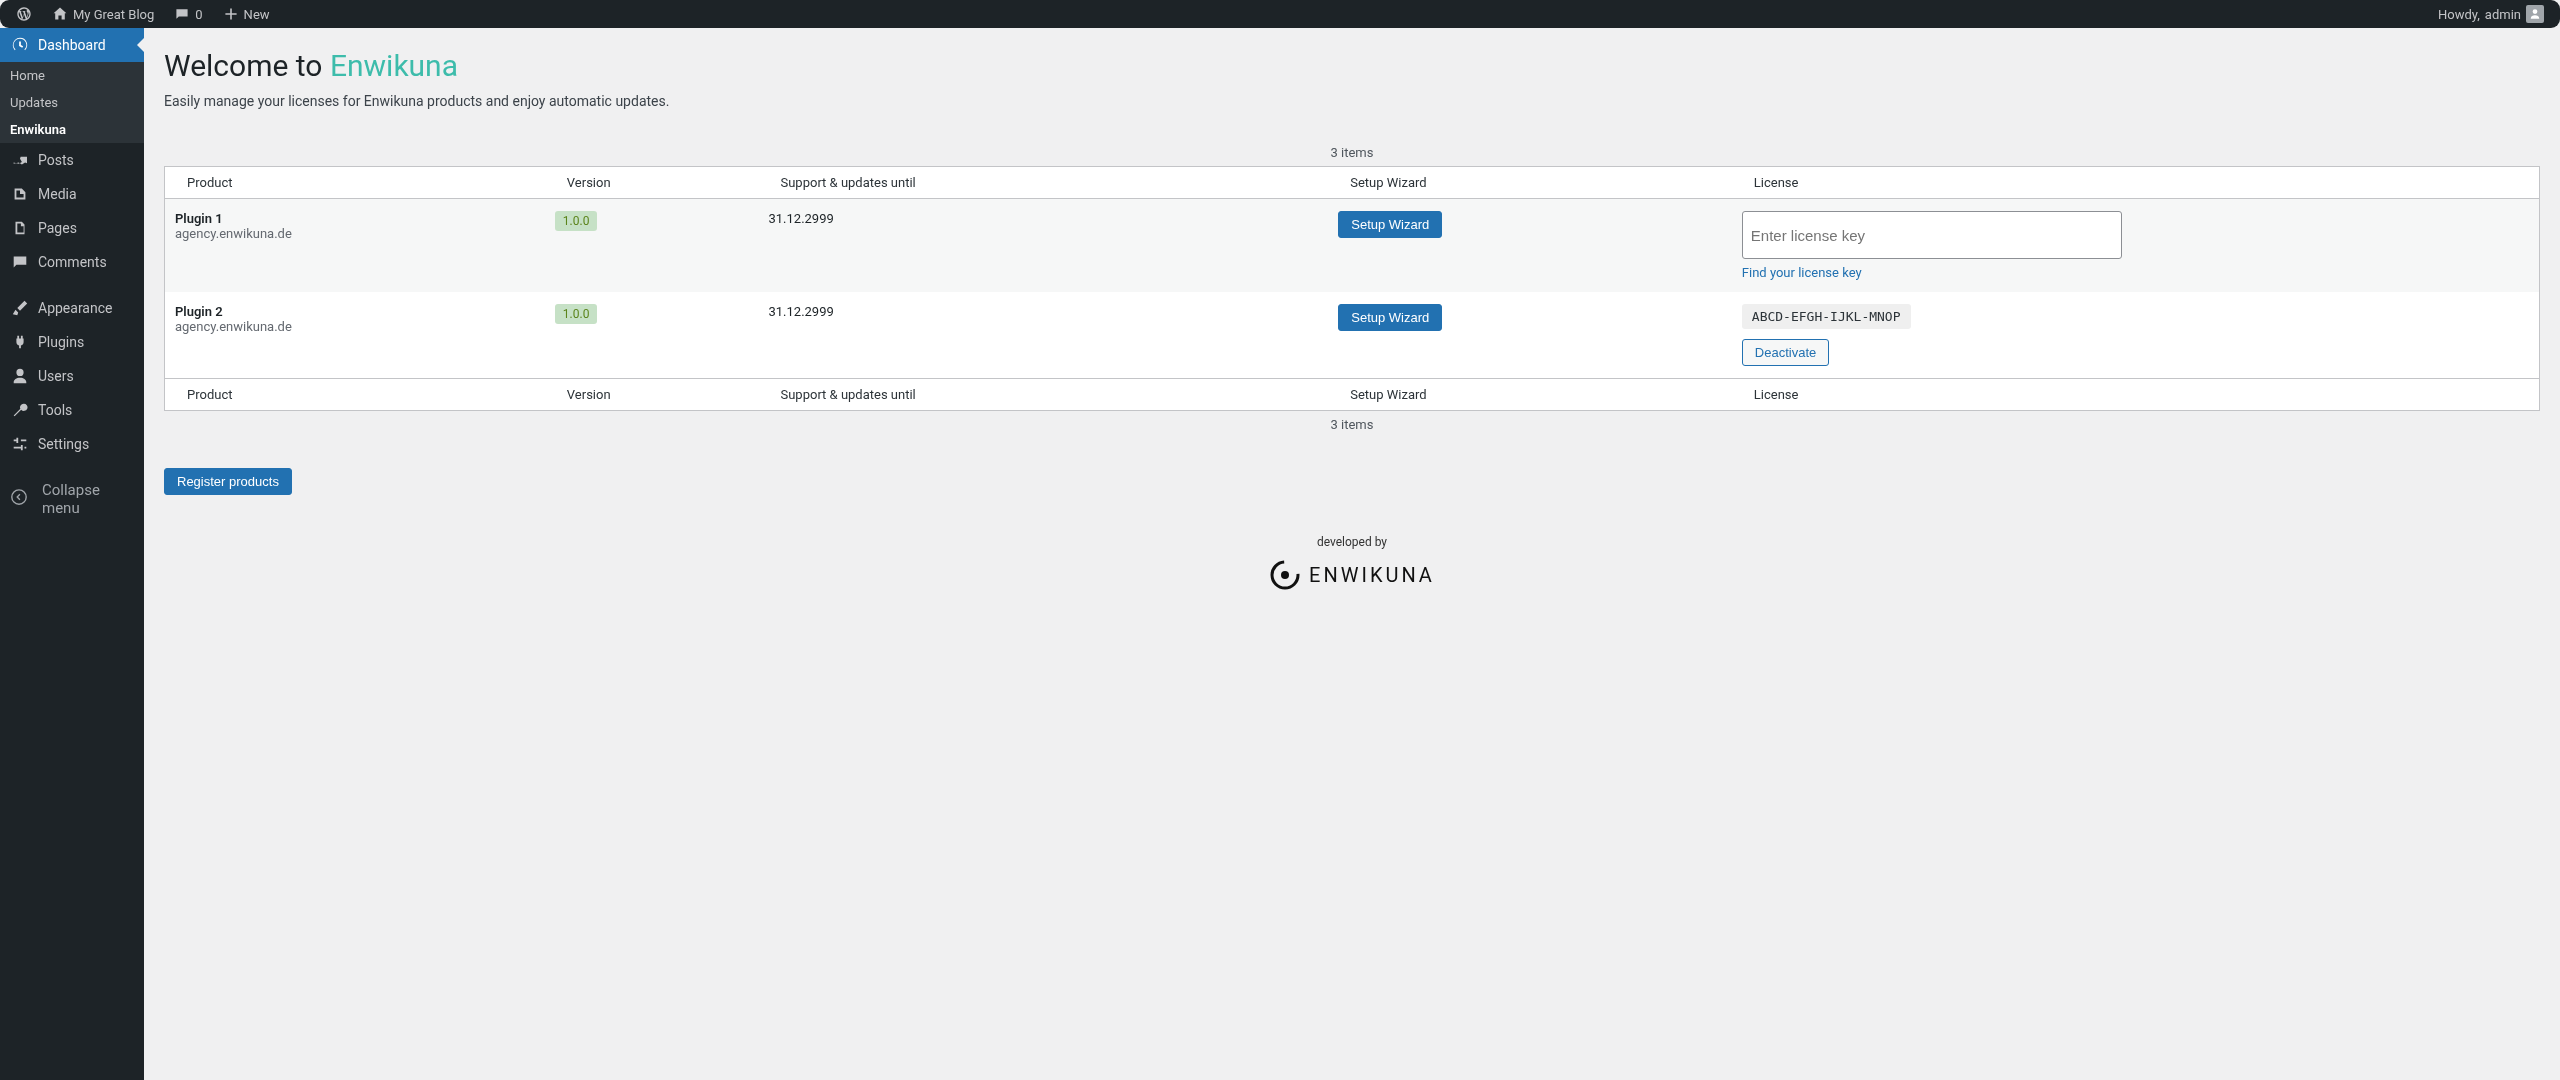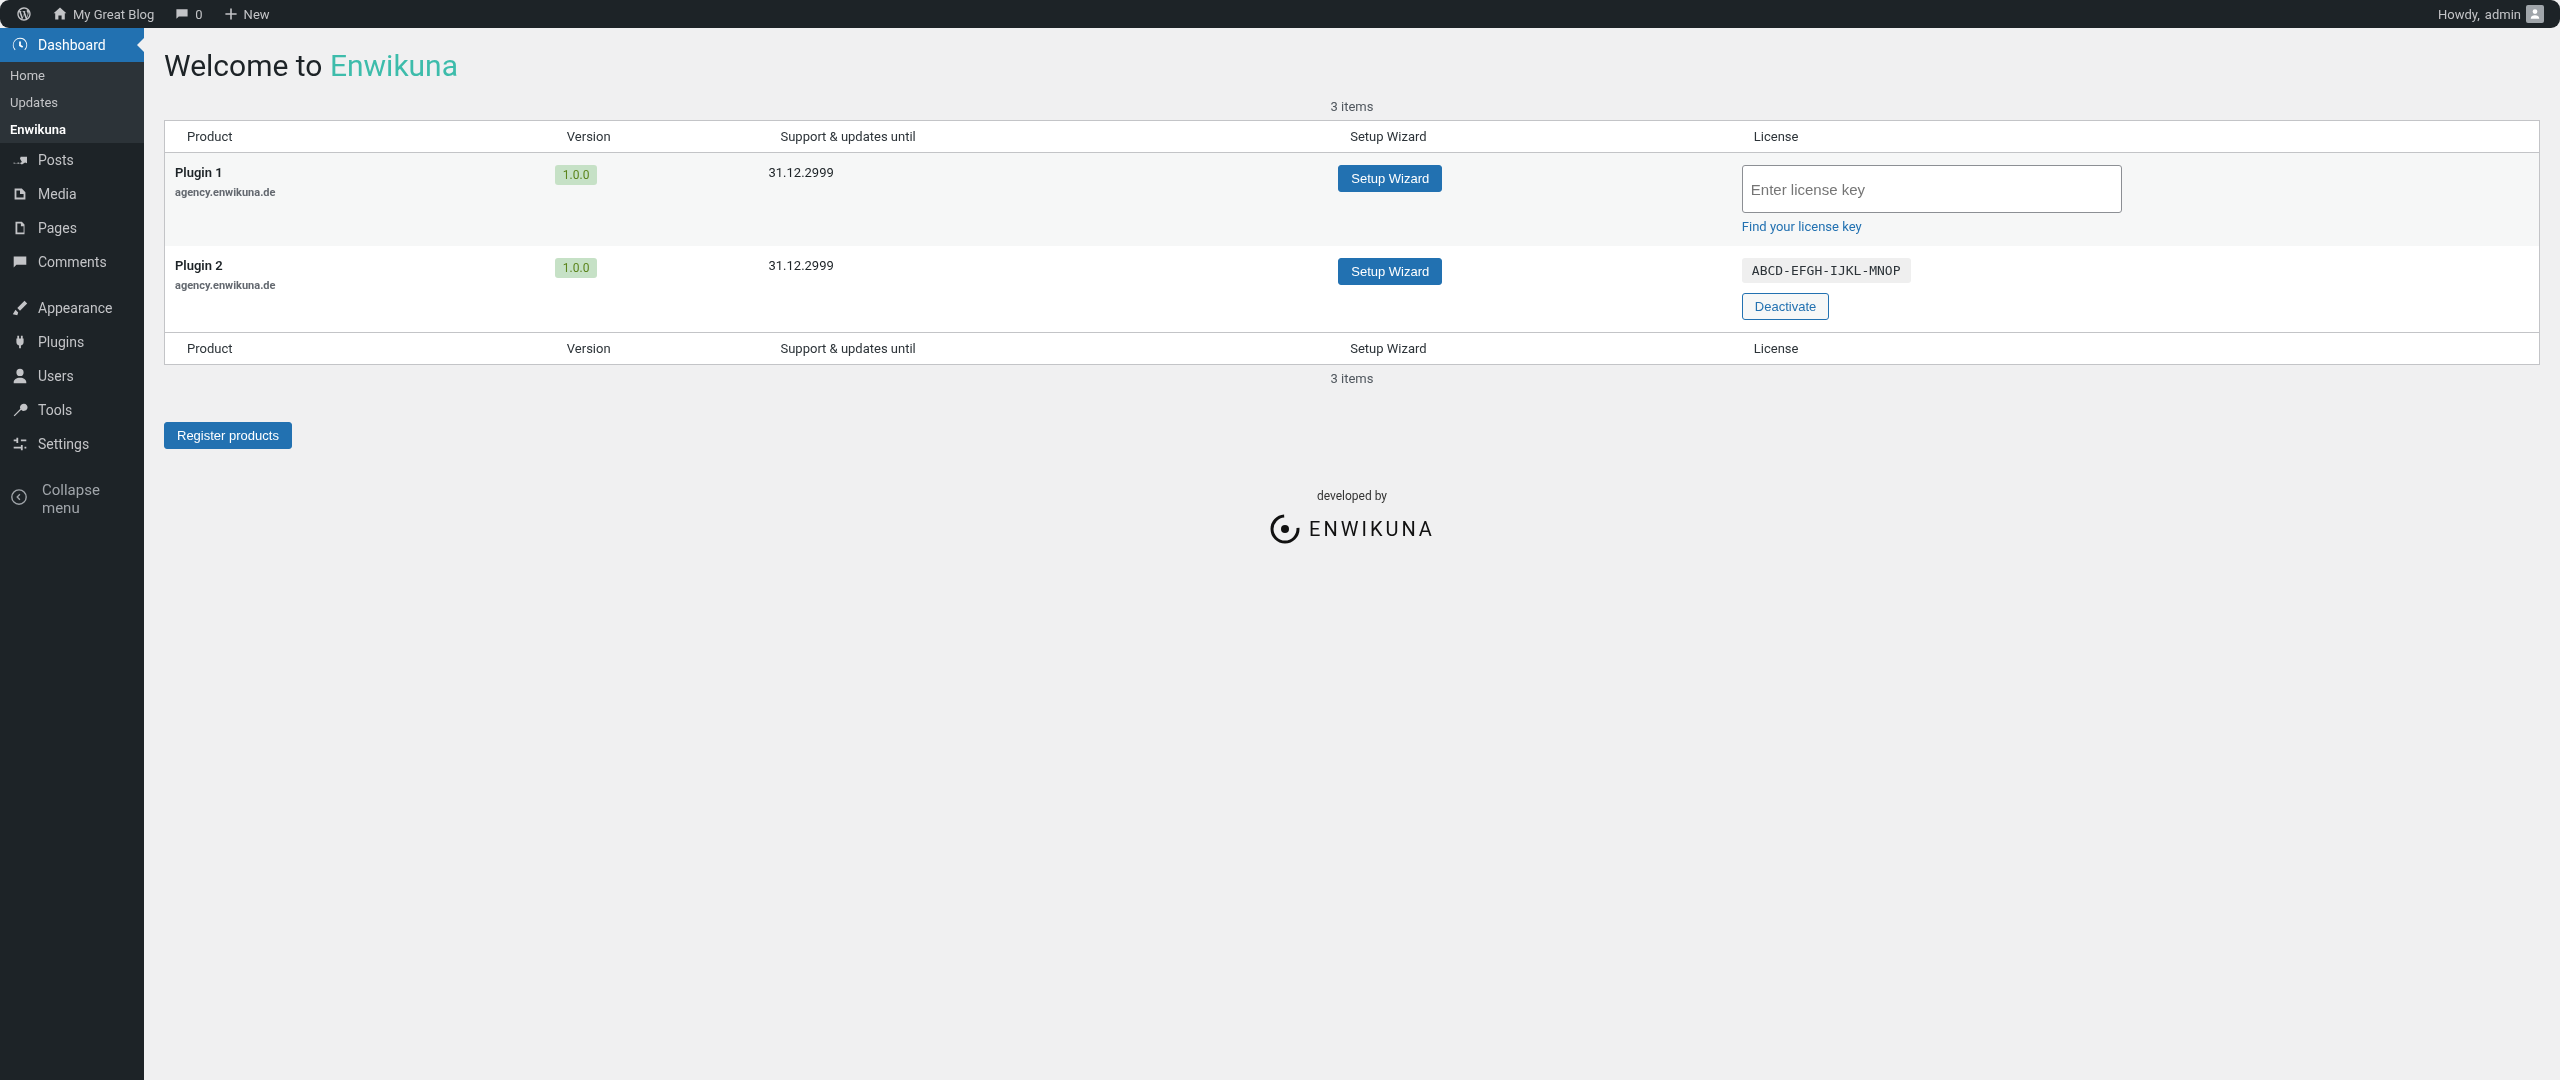--- a/index.html
+++ b/index.html
@@ -376,6 +376,7 @@
     <h1 class="page-title">
       <span>Welcome to </span><span class="brand">Enwikuna</span>
     </h1>
+    <div class="page-subtitle">Easily manage your licenses for Enwikuna products and enjoy automatic updates.</div>
     
     <div class="tablenav">
       <span>3 items</span>

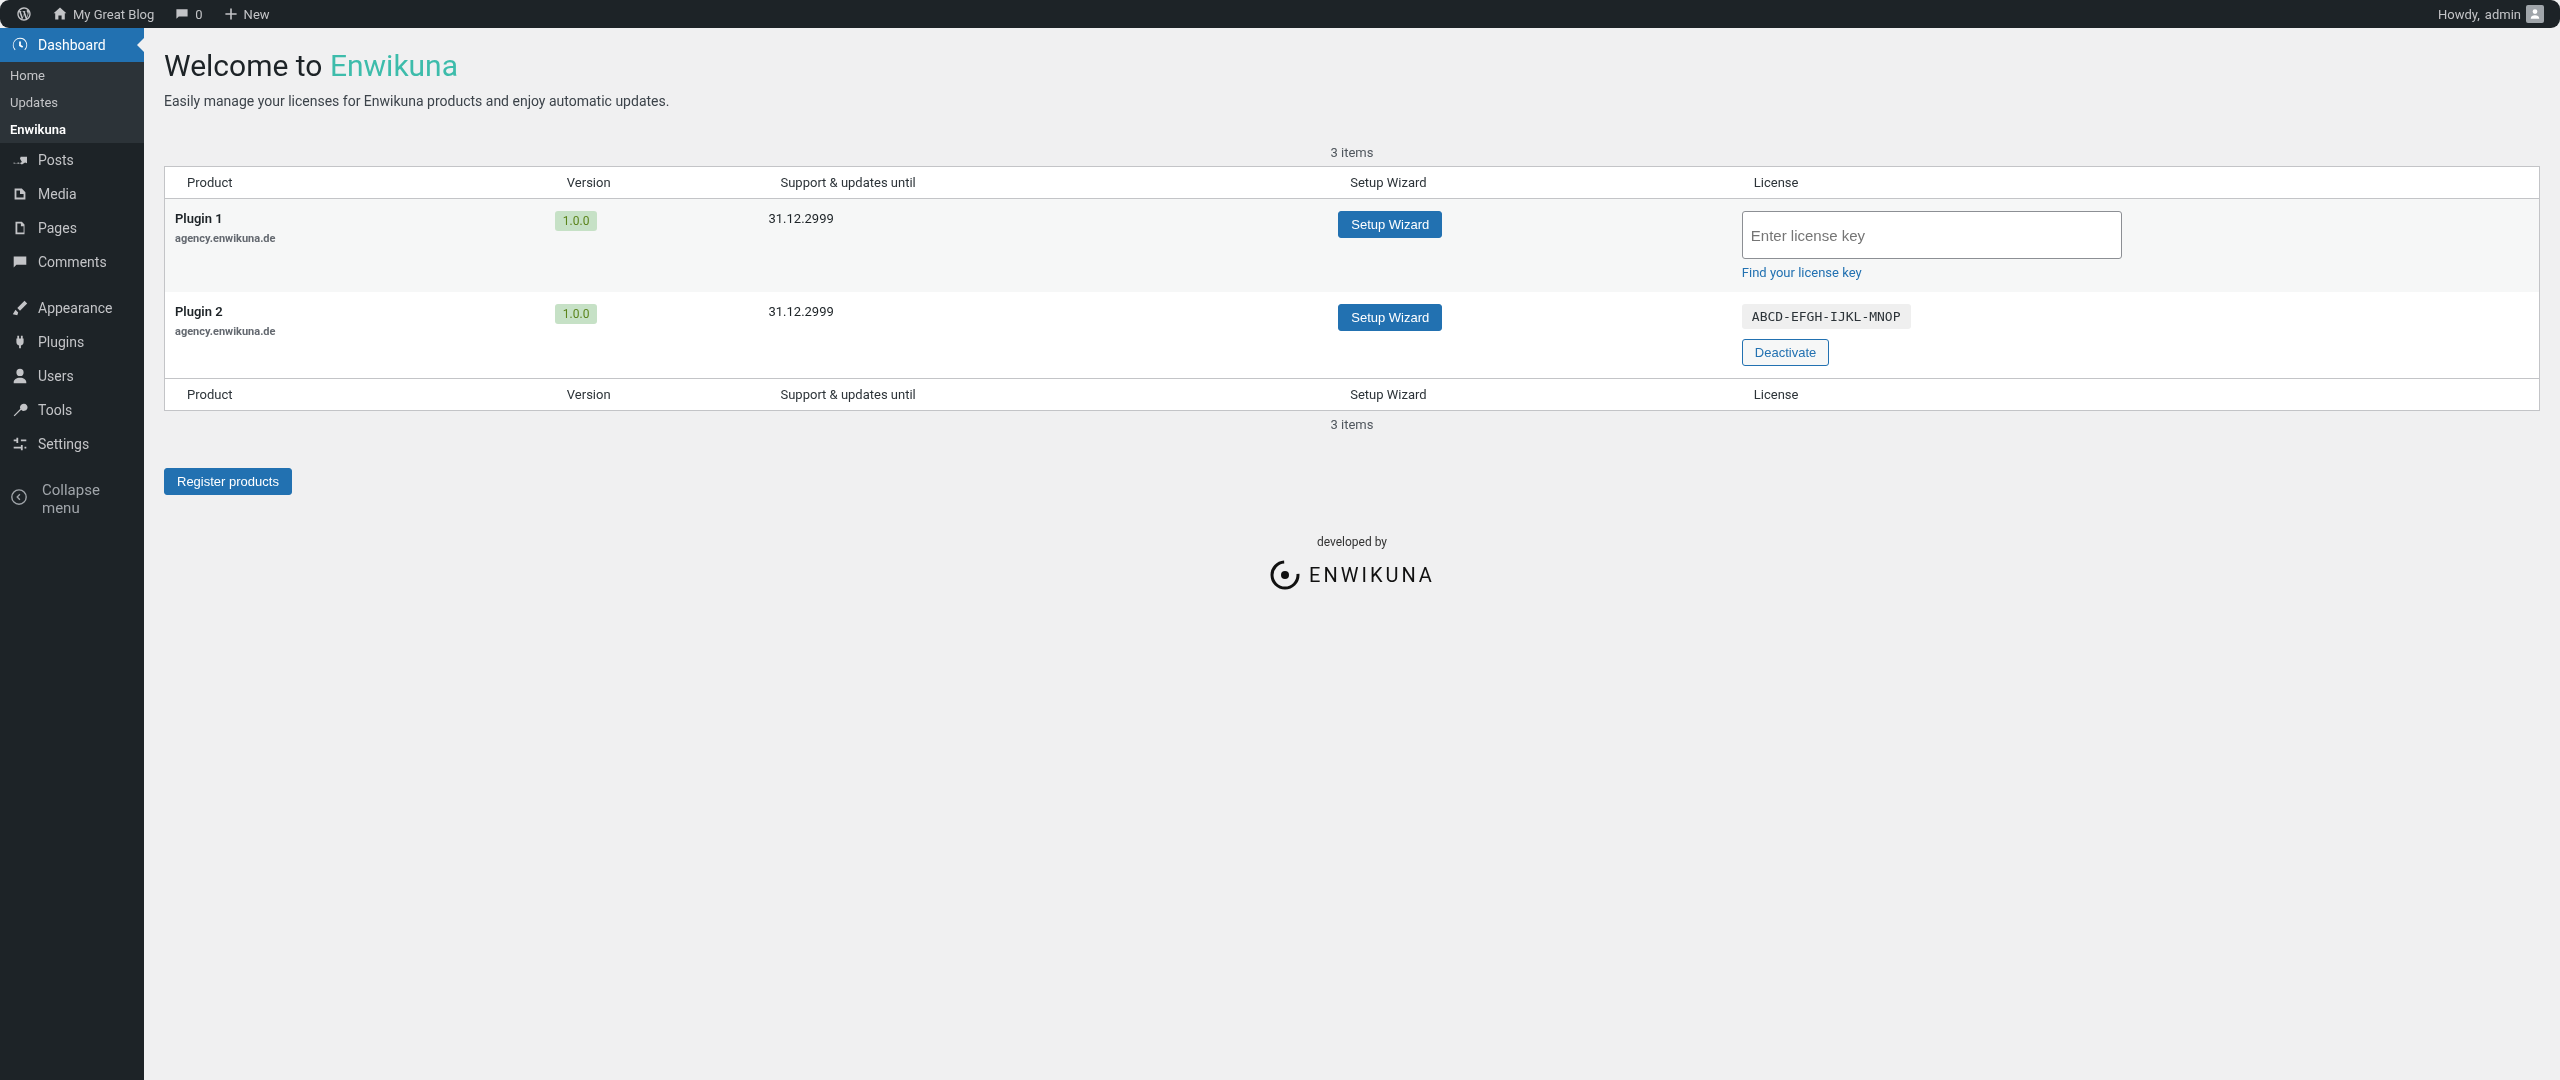--- a/index.html
+++ b/index.html
@@ -133,7 +133,7 @@
     .wp-list tbody tr:nth-child(odd) { background: #f6f7f7; }
     .wp-list tbody td { border-bottom: 0; padding: 12px 10px; }
     .product-name { font-weight: 600; }
-    .product-sub { font-size: 11px; color: #646970; margin-top: 6px; font-weight: 700; }
+    .product-sub { font-size: 13px; color: #646970; margin-top: 0; font-weight: 400; }
     .version-badge {
       background: #c6e1c6;
       color: #5b841b;

